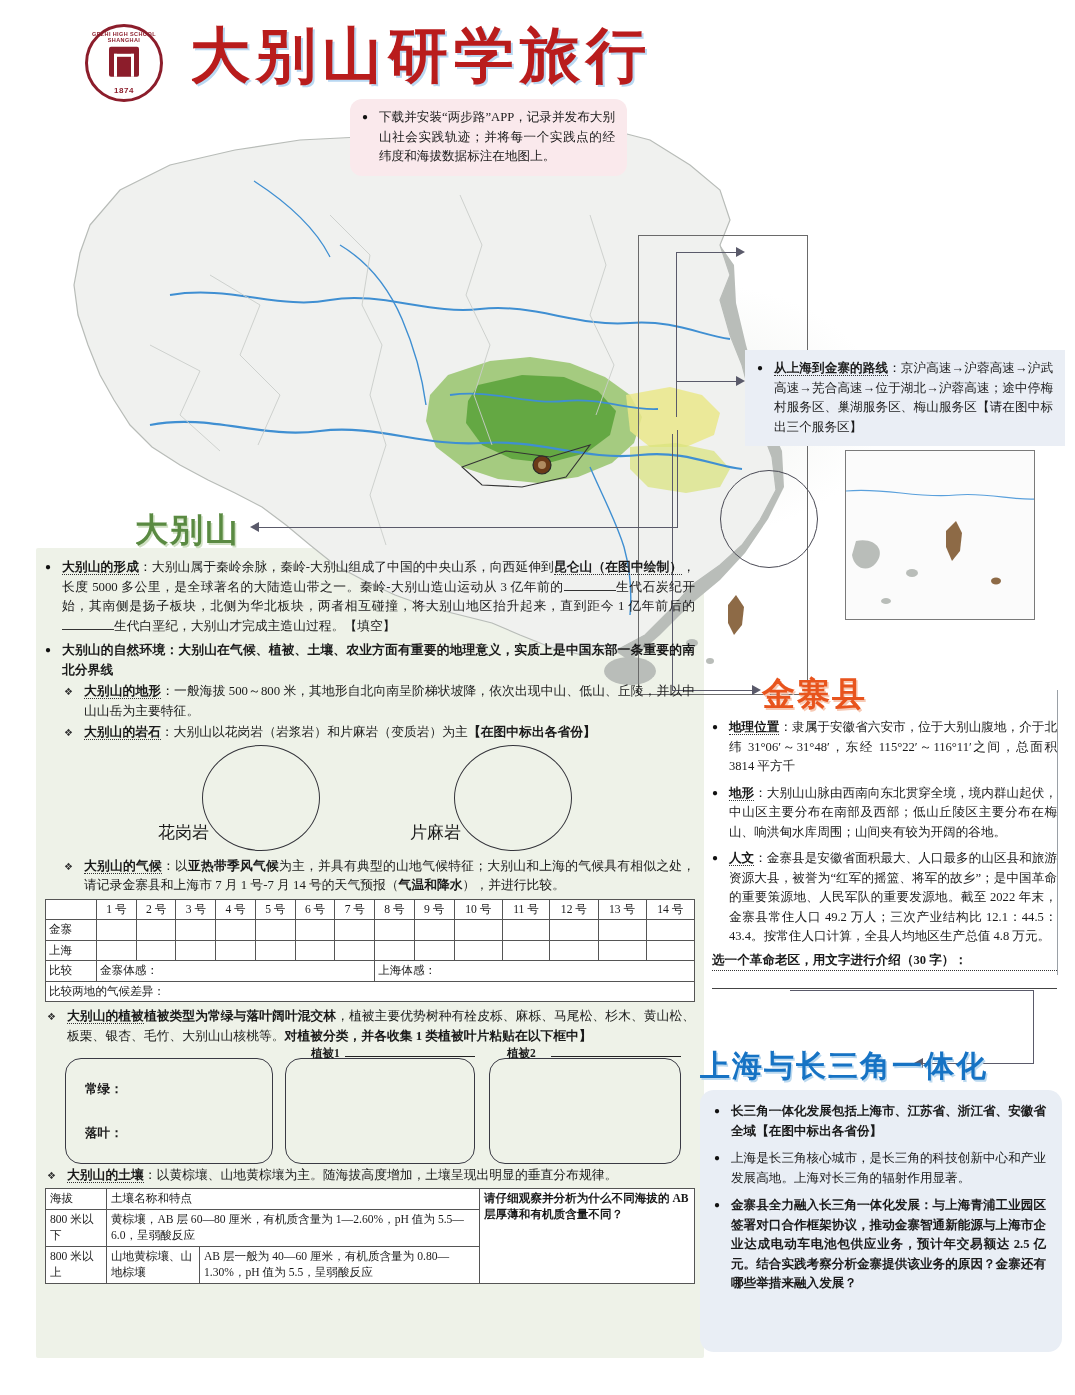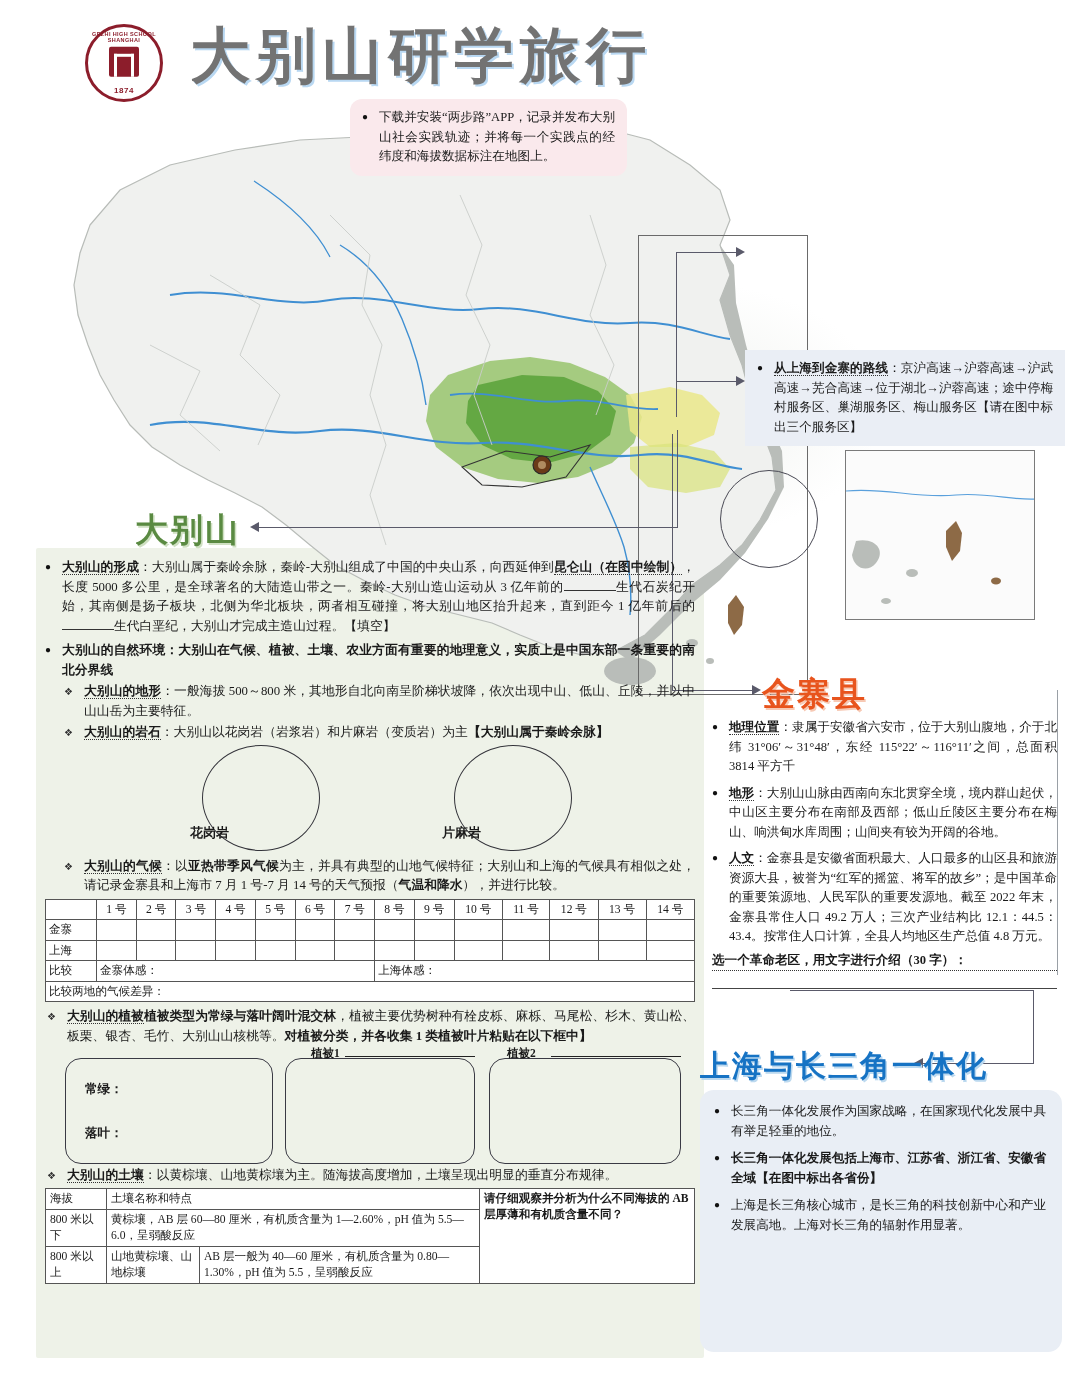--- a/index.html
+++ b/index.html
@@ -100,7 +100,7 @@
     font-size: 60px;
     line-height: 72px;
     font-weight: bold;
-    color: #737373;
+    color: #b91c1c;
     letter-spacing: 6px;
     text-shadow: 2px 2px 0 #b9d8f2;
     font-family: "Liberation Serif", "DejaVu Serif", serif;

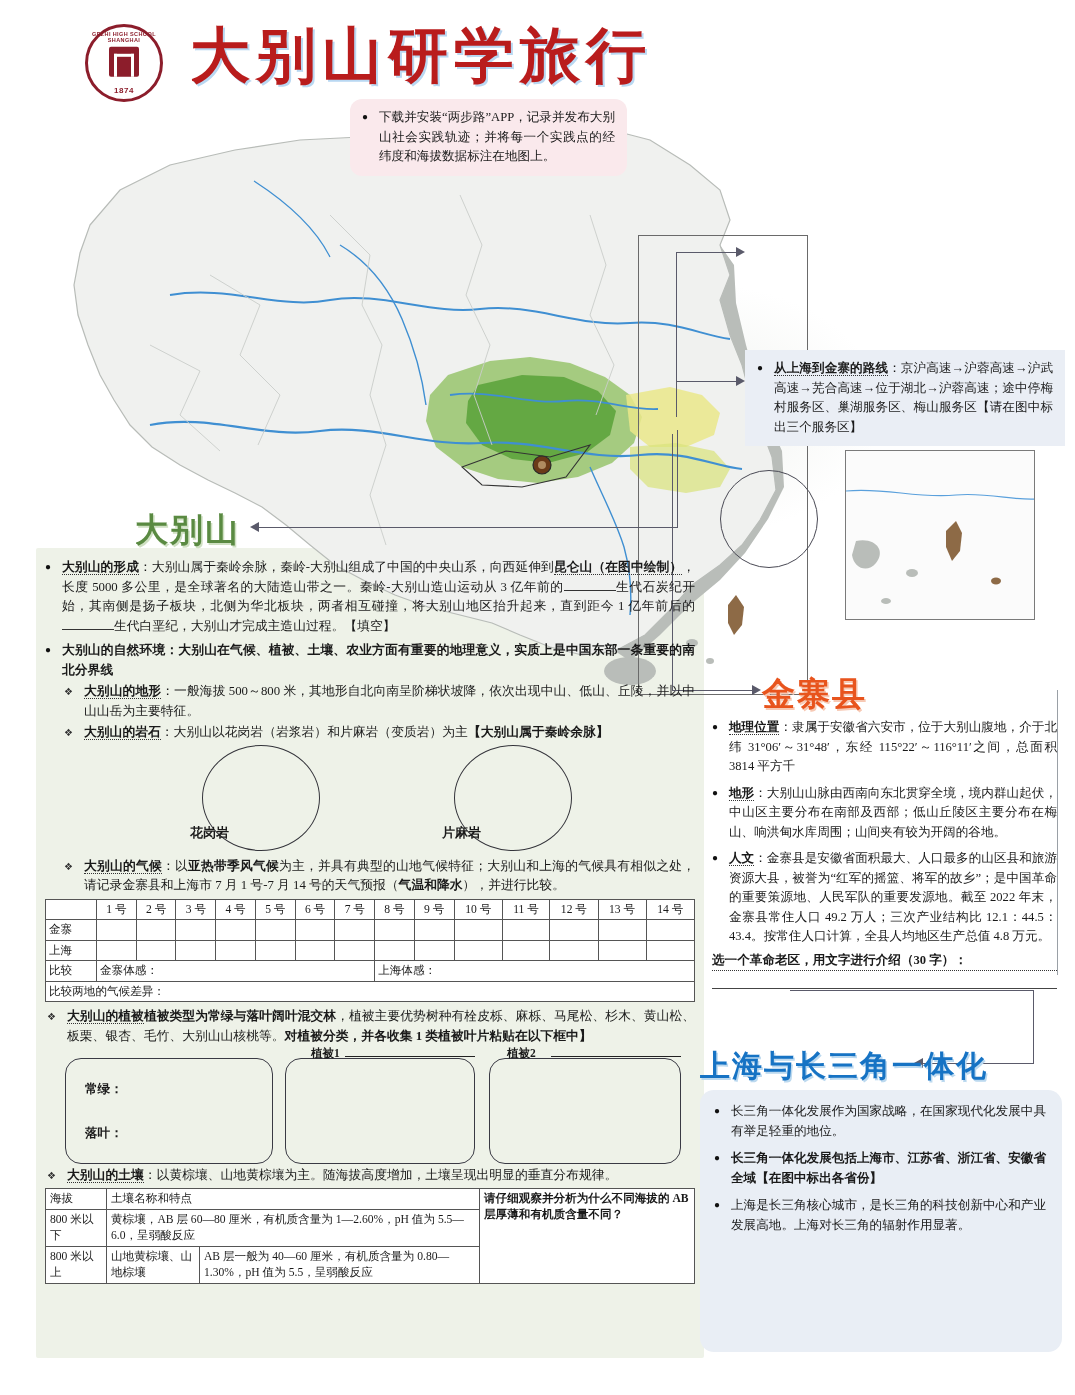--- a/index.html
+++ b/index.html
@@ -520,7 +520,7 @@
             <b class="udot">大别山的地形</b><span>：一般海拔 500～800 米，其地形自北向南呈阶梯状坡降，依次出现中山、低山、丘陵，并以中山山岳为主要特征。</span>
           </li>
           <li>
-            <b class="udot">大别山的岩石</b><span>：大别山以花岗岩（岩浆岩）和片麻岩（变质岩）为主</span><b>【大别山属于秦岭余脉】</b>
+            <b class="udot">大别山的岩石</b><span>：大别山以花岗岩（岩浆岩）和片麻岩（变质岩）为主</span><b>【在图中标出各省份】</b>
             <div class="rock-row">
               <div class="rock-circle" style="left:118px; top:0;"></div>
               <div class="rock-label" style="left:74px; top:78px;">花岗岩</div>

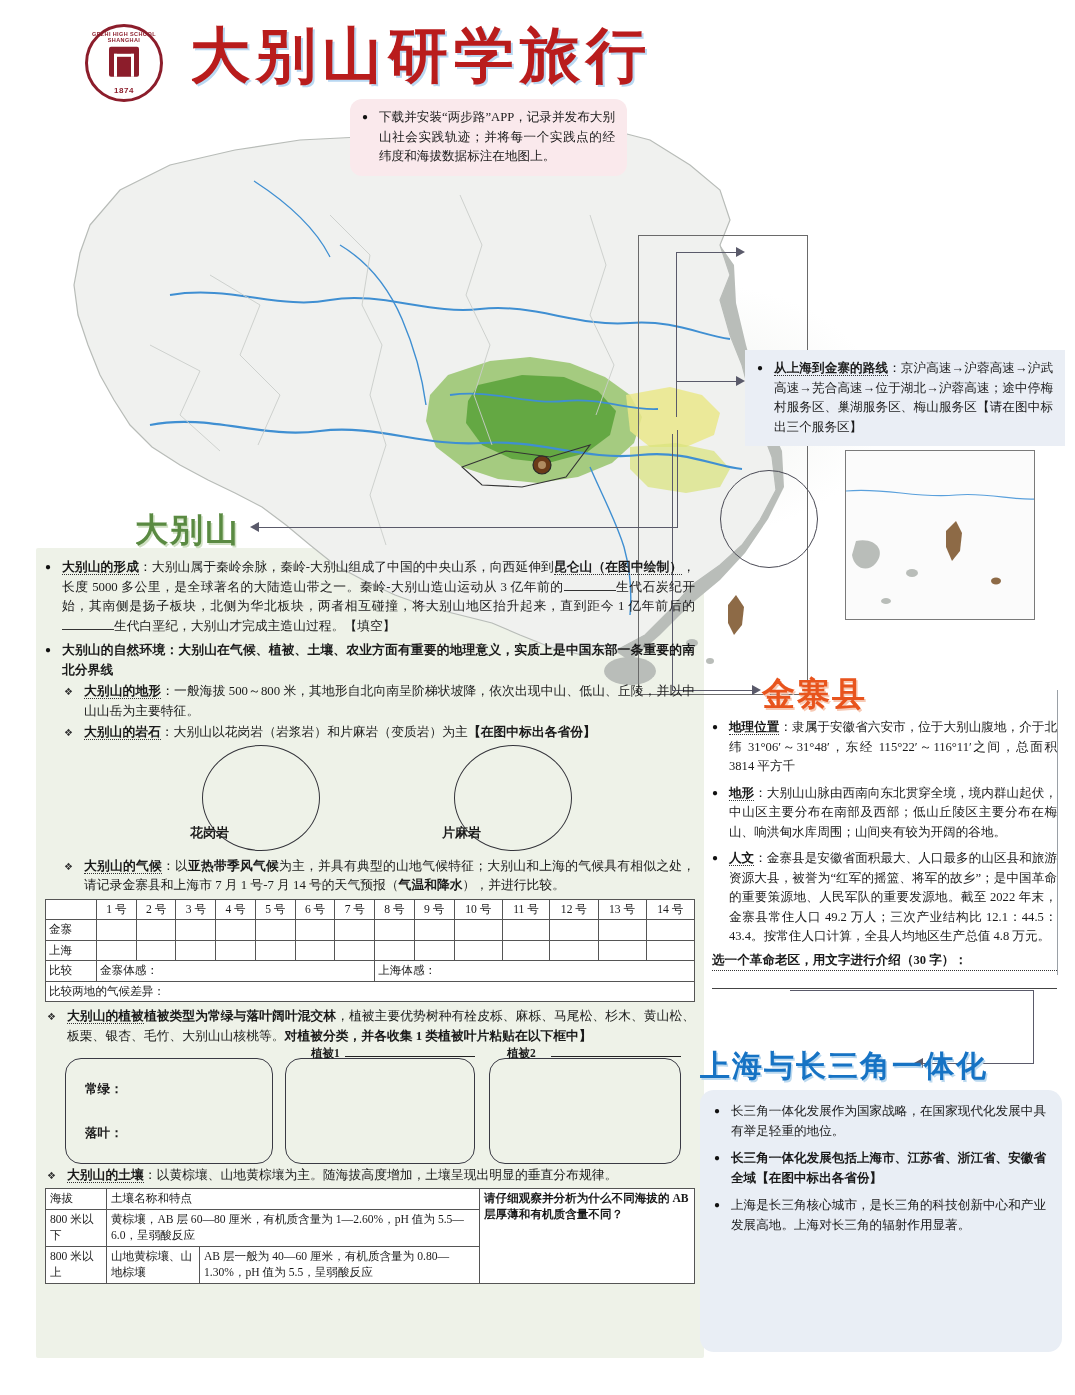--- a/index.html
+++ b/index.html
@@ -283,9 +283,8 @@
   }
   .rock-label {
     position: absolute;
-    font-weight: bold;
-    font-size: 13px;
-    margin-left: 32px;
+    font-weight: normal;
+    font-size: 17px;
   }
 
   

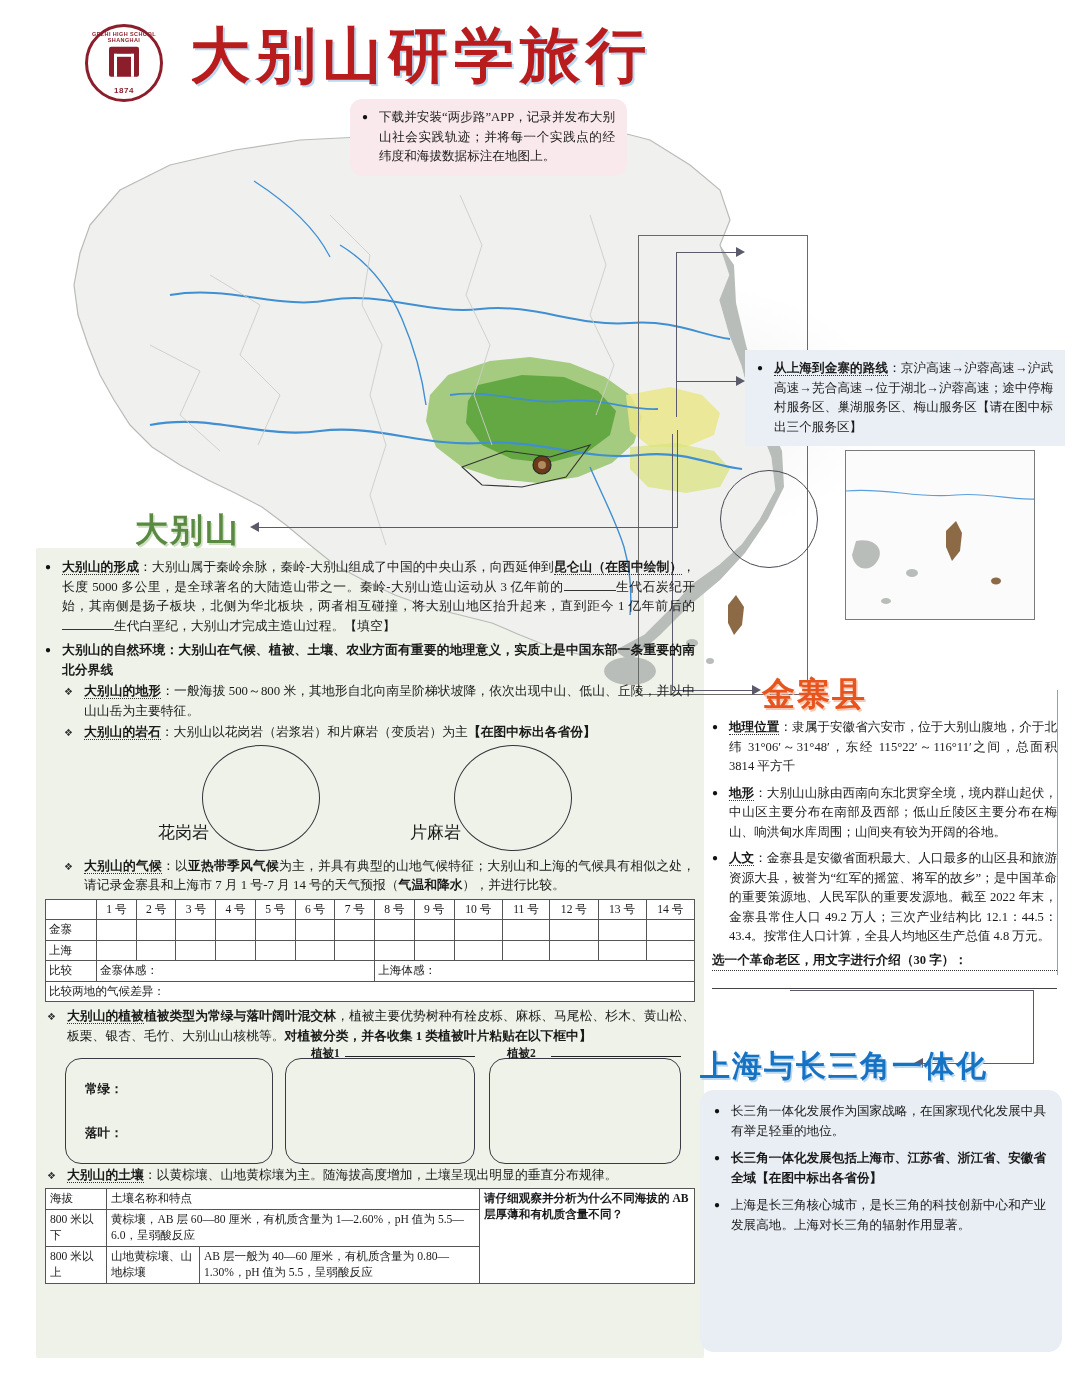--- a/index.html
+++ b/index.html
@@ -663,7 +663,6 @@
   <div class="csj-bg-dots"></div>
   <div class="csj-panel">
     <ul class="bl">
-      <li style="margin-bottom:8px;">长三角一体化发展作为国家战略，在国家现代化发展中具有举足轻重的地位。</li>
       <li style="margin-bottom:8px; font-weight:bold;">长三角一体化发展包括上海市、江苏省、浙江省、安徽省全域【在图中标出各省份】</li>
       <li style="margin-bottom:8px;">上海是长三角核心城市，是长三角的科技创新中心和产业发展高地。上海对长三角的辐射作用显著。</li>
     </ul>

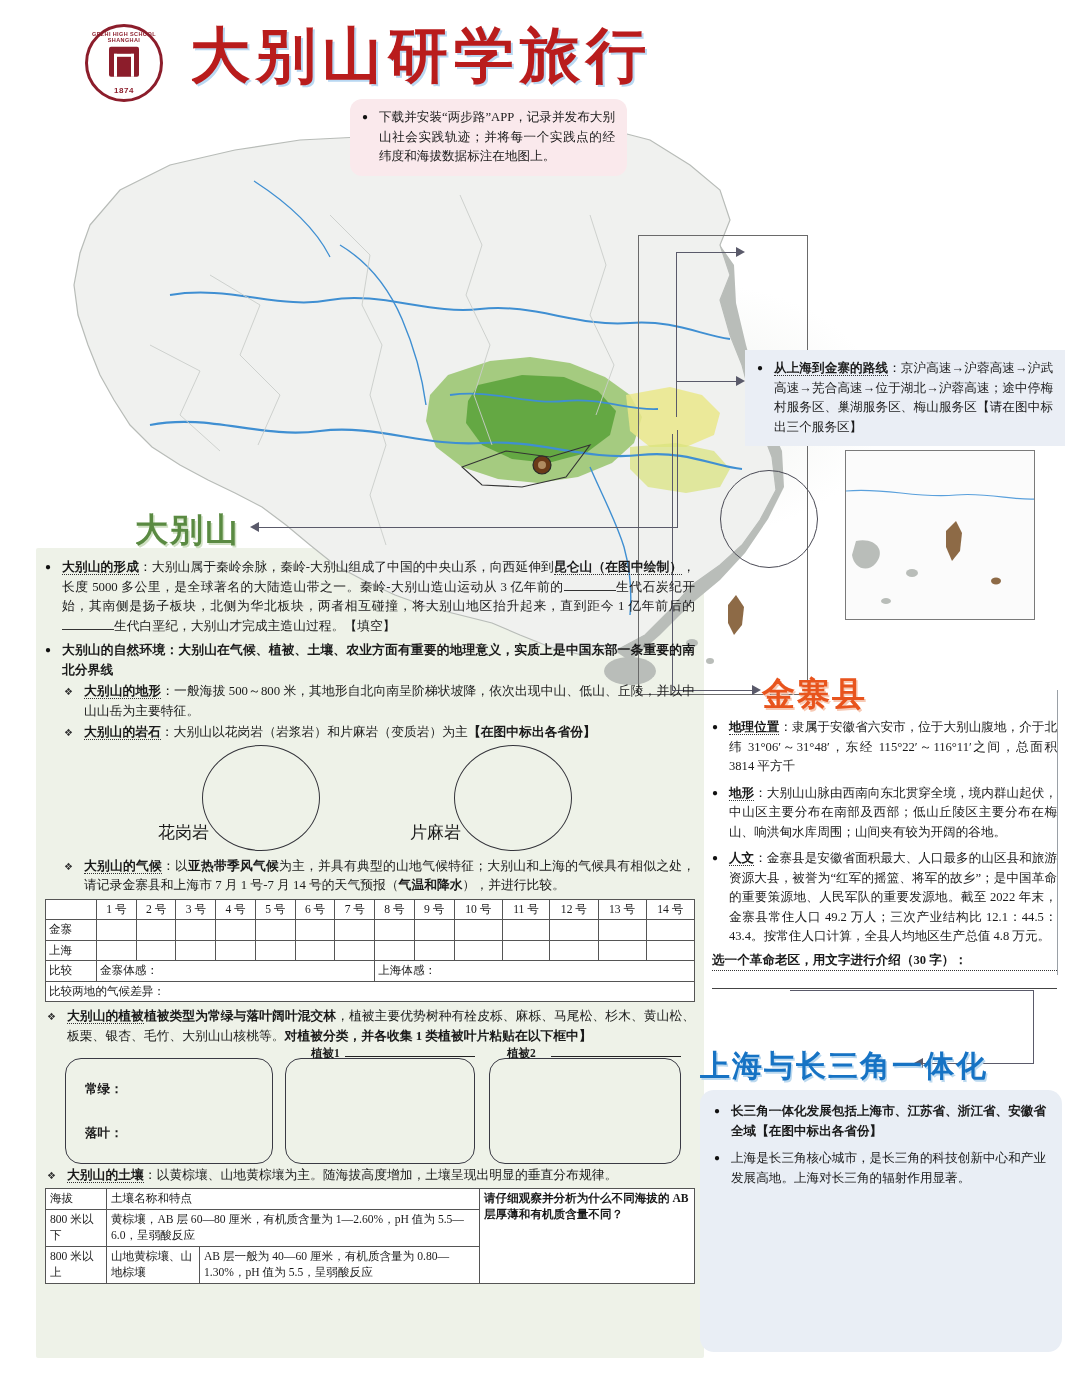--- a/index.html
+++ b/index.html
@@ -665,6 +665,7 @@
     <ul class="bl">
       <li style="margin-bottom:8px; font-weight:bold;">长三角一体化发展包括上海市、江苏省、浙江省、安徽省全域【在图中标出各省份】</li>
       <li style="margin-bottom:8px;">上海是长三角核心城市，是长三角的科技创新中心和产业发展高地。上海对长三角的辐射作用显著。</li>
+      <li style="font-weight:bold;">金寨县全力融入长三角一体化发展：与上海青浦工业园区签署对口合作框架协议，推动金寨智通新能源与上海市企业达成电动车电池包供应业务，预计年交易额达 2.5 亿元。结合实践考察分析金寨提供该业务的原因？金寨还有哪些举措来融入发展？</li>
     </ul>
   </div>
 

